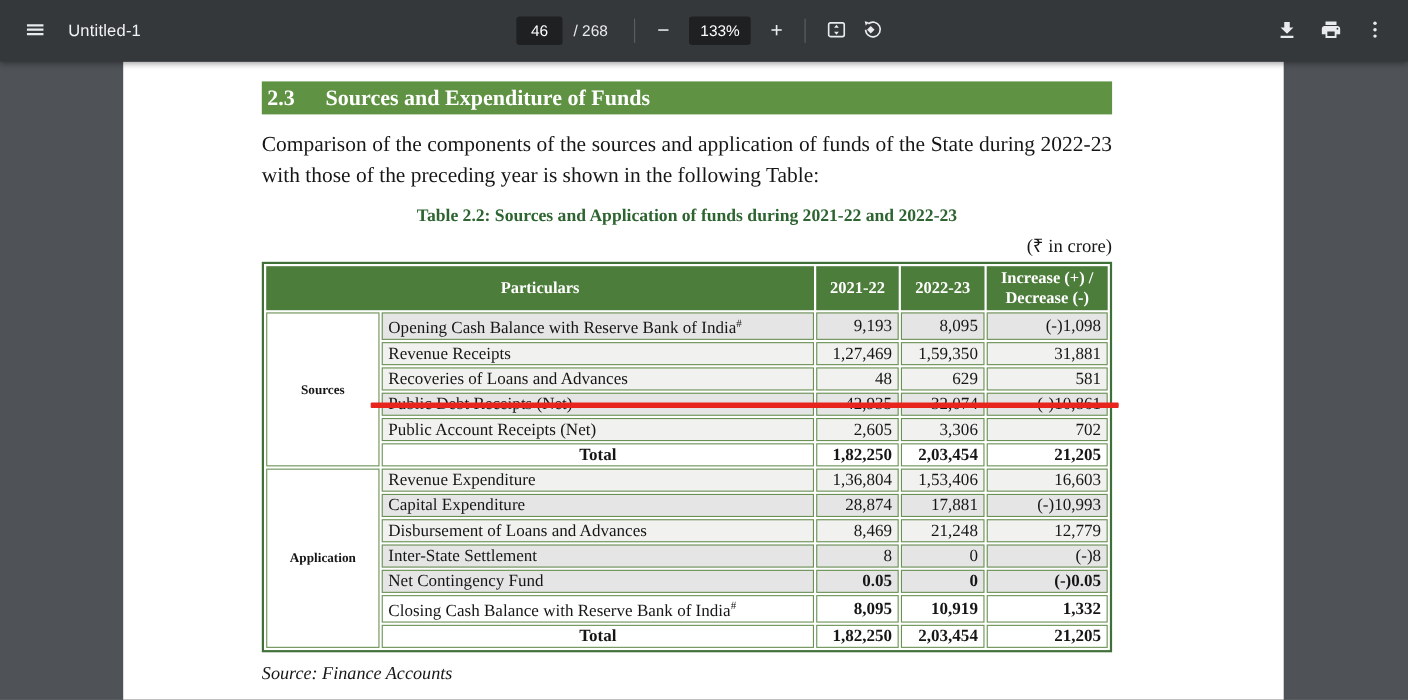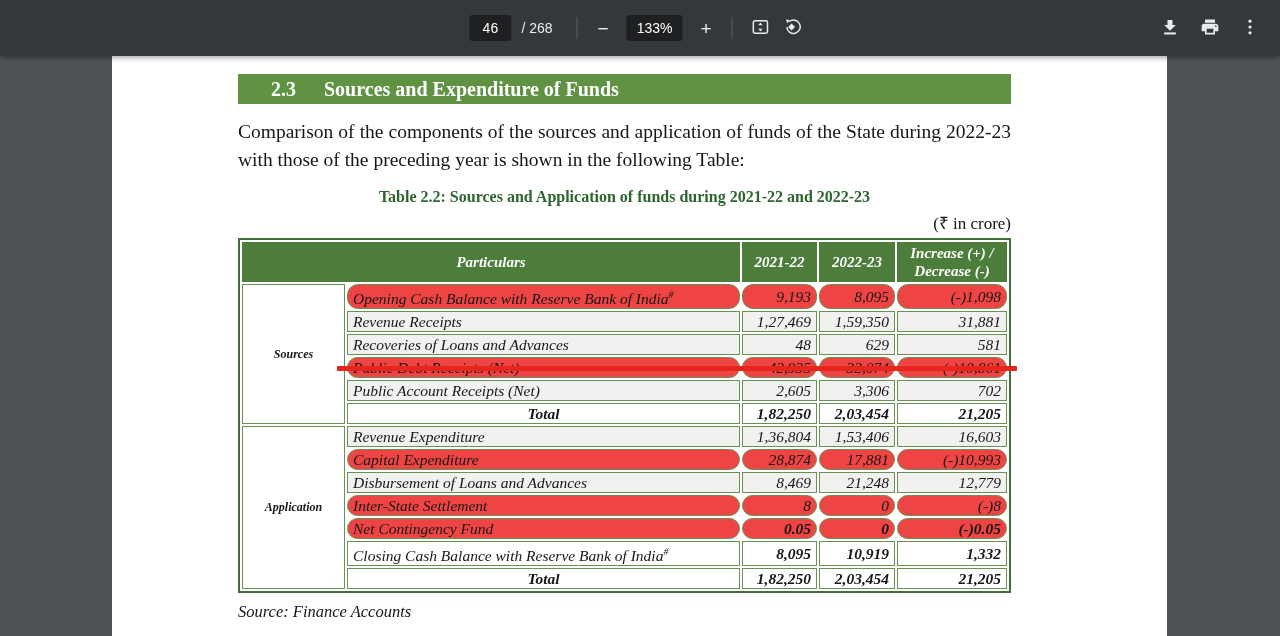--- a/index.html
+++ b/index.html
@@ -71,6 +71,16 @@
 <body>
 
 <div class="toolbar">
+  <div class="tb-left">
+    <button class="icon-btn">
+      <span>
+        <svg width="20" height="20" viewBox="0 0 24 24">
+            <path fill="#e8eaed" d="M3 6h18v2.4H3zM3 10.8h18v2.4H3zM3 15.6h18V18H3z"></path>
+          </svg>
+      </span>
+    </button>
+    <span class="doc-title">Untitled-1</span>
+  </div>
 
   <div class="tb-center">
     <input class="counter-box" style="width: 42px;" readonly="" value="46">

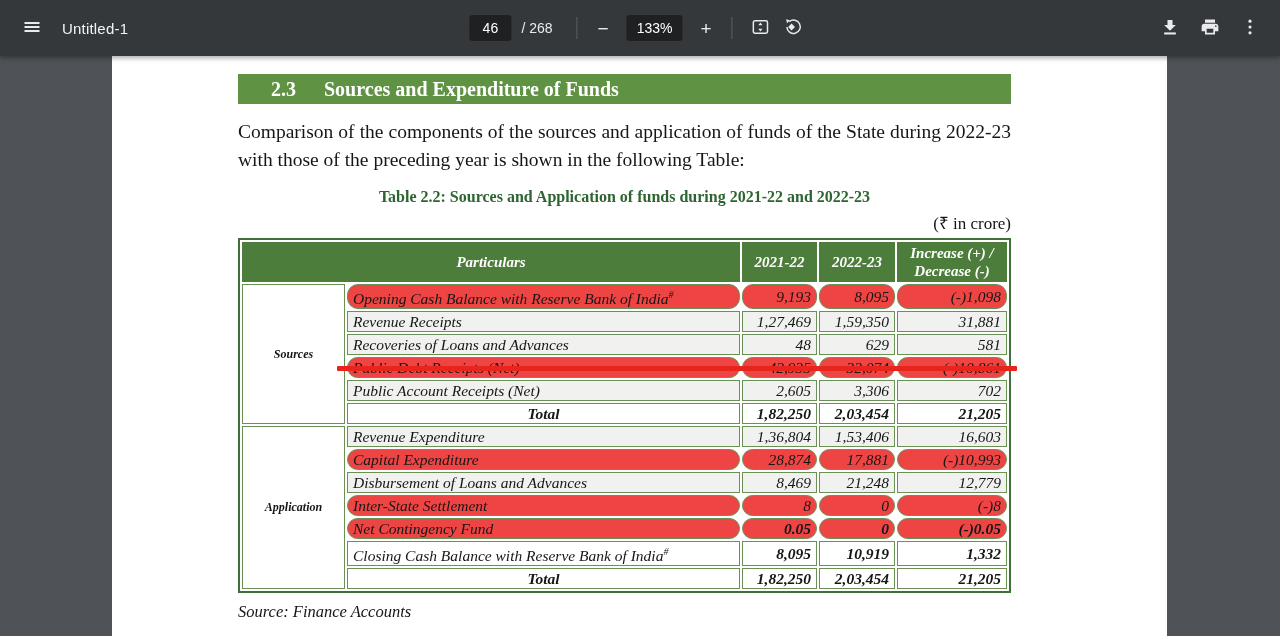--- a/index.html
+++ b/index.html
@@ -35,7 +35,7 @@
   .intro { font-size:19px; line-height:24px; margin-top:-5px; }
 
   .sec-bar { margin-top:18px; height:30px; background:#5f9343; display:flex; align-items:center;
-             color:#ffffff; font-weight:bold; font-size:20px;padding-left:28px; }
+             color:#ffffff; font-weight:bold; font-size:20px; }
   .sec-num { width:58px; padding-left:5px; }
 
   .para { margin-top:14px; font-size:19.5px; line-height:28px; text-align:justify; }

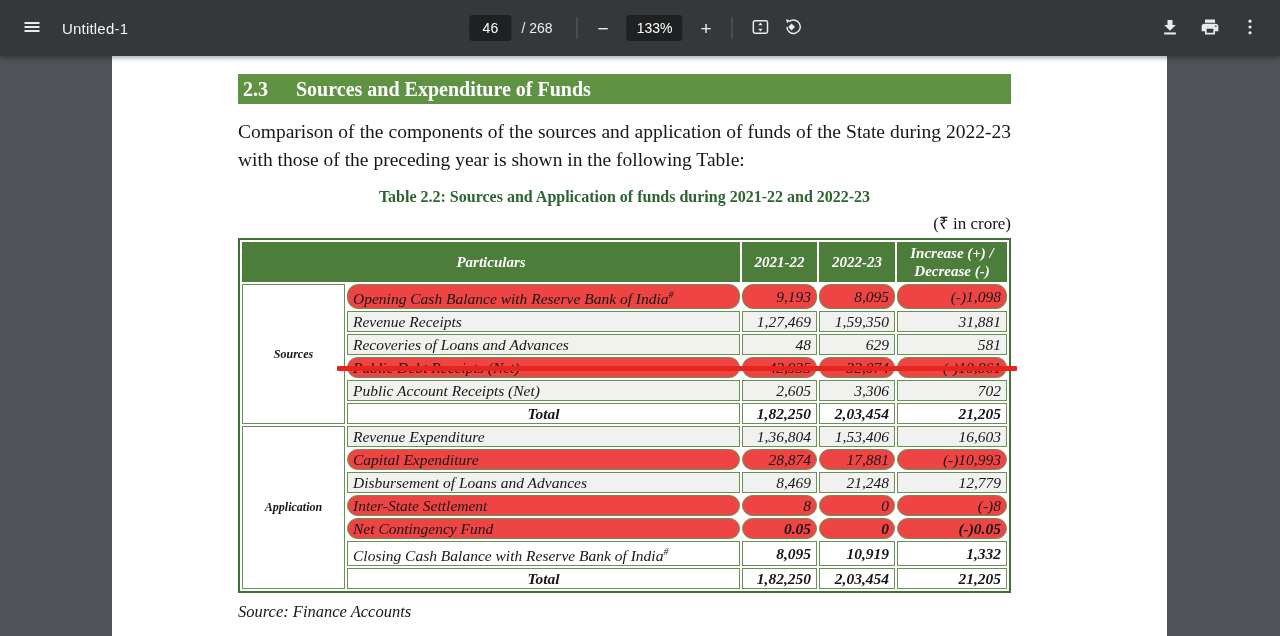--- a/index.html
+++ b/index.html
@@ -46,7 +46,7 @@
   
   .tbl-wrap { position:relative; margin-top:4px; }
   table.funds { width:773px; table-layout:fixed; border-collapse:separate; border-spacing:2px;
-                border:2px solid #3f7038; background:#ffffff; font-size:15.5px;font-style:italic; }
+                border:2px solid #3f7038; background:#ffffff; font-size:15.5px; }
   table.funds th { background:#4d7d3b; color:#ffffff; font-weight:bold; font-size:15px;
                    line-height:18px; padding:2px 3px; height:40px; text-align:center; }
   table.funds td { border:1px solid #6a9154; height:20px; padding:0 5px; line-height:19px;

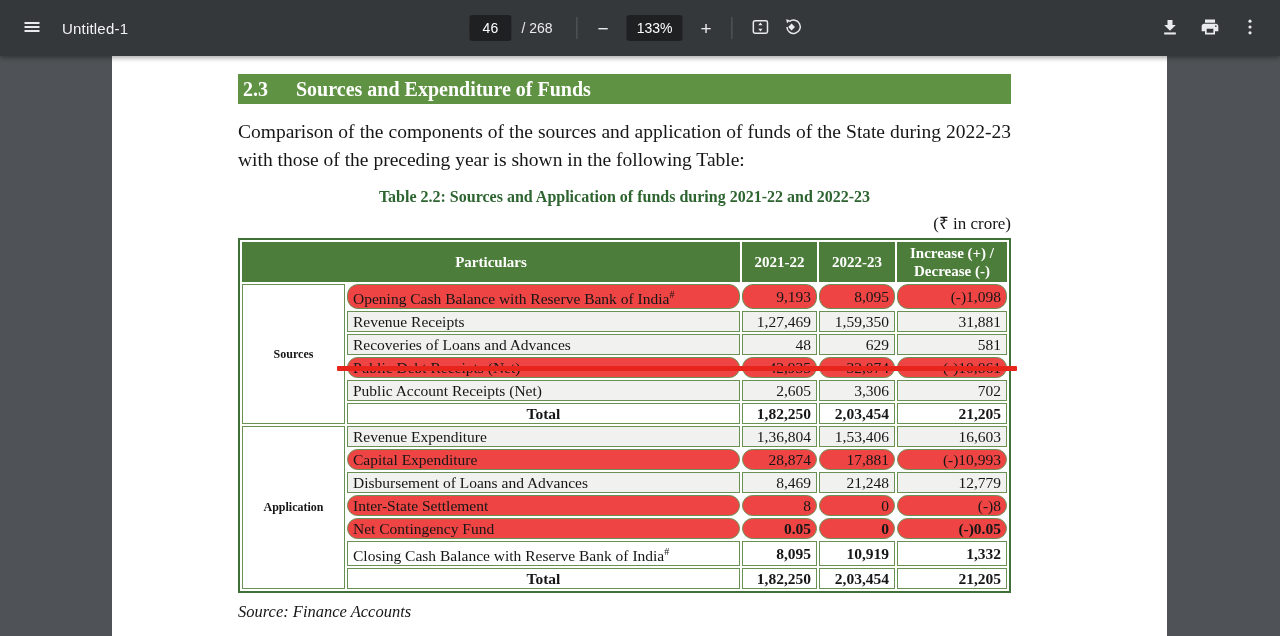--- a/index.html
+++ b/index.html
@@ -54,7 +54,7 @@
   td.grp { text-align:center; font-weight:bold; background:#ffffff; font-size:12px; }
   td.lbl { text-align:left; }
   td.num { text-align:right; }
-  tr.bg-y td.data { background:#ef4444;border-radius:11px; }
+  tr.bg-y td.data { background:#e5e5e5; }
   tr.bg-g td.data { background:#f1f1ef; }
   tr.bg-w td.data { background:#ffffff; }
   tr.total td.data { font-weight:bold; }

